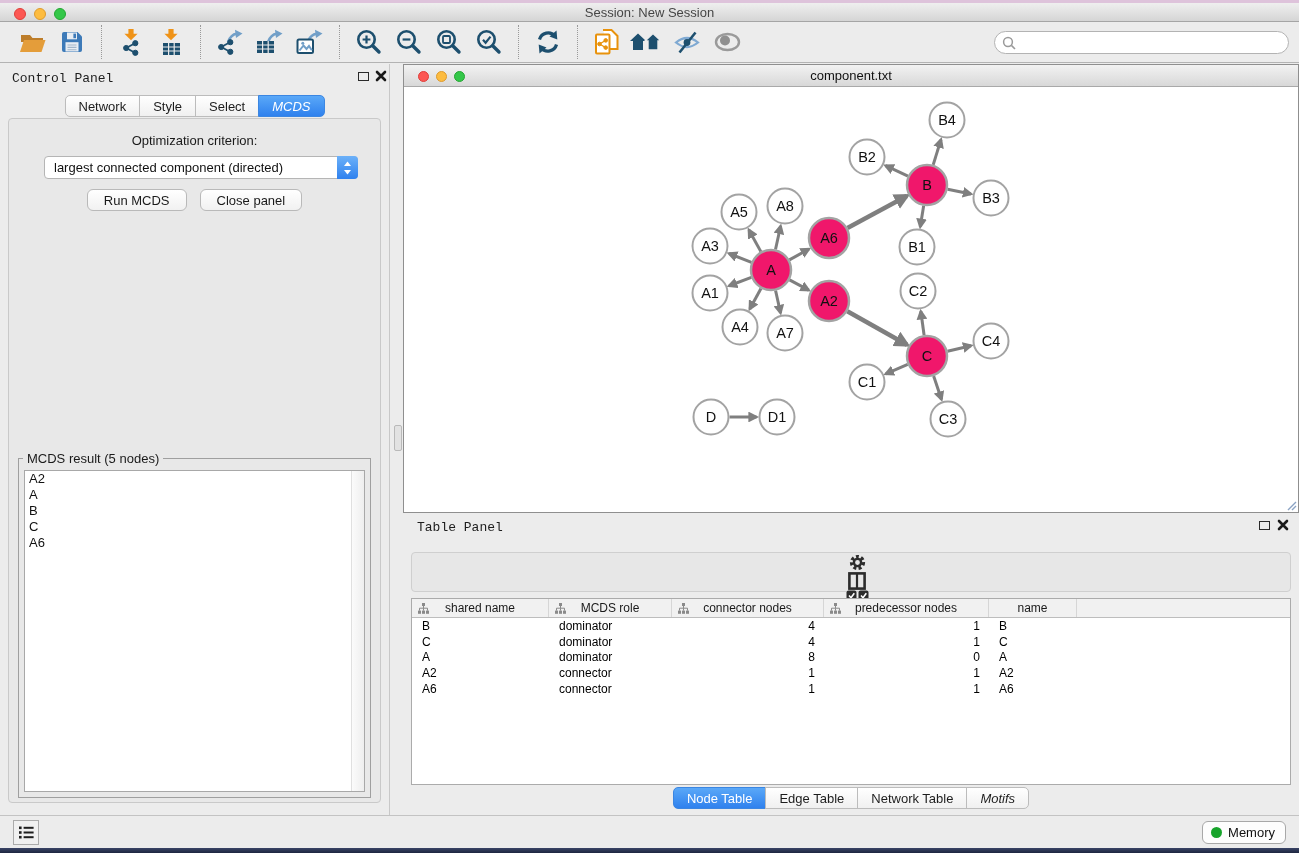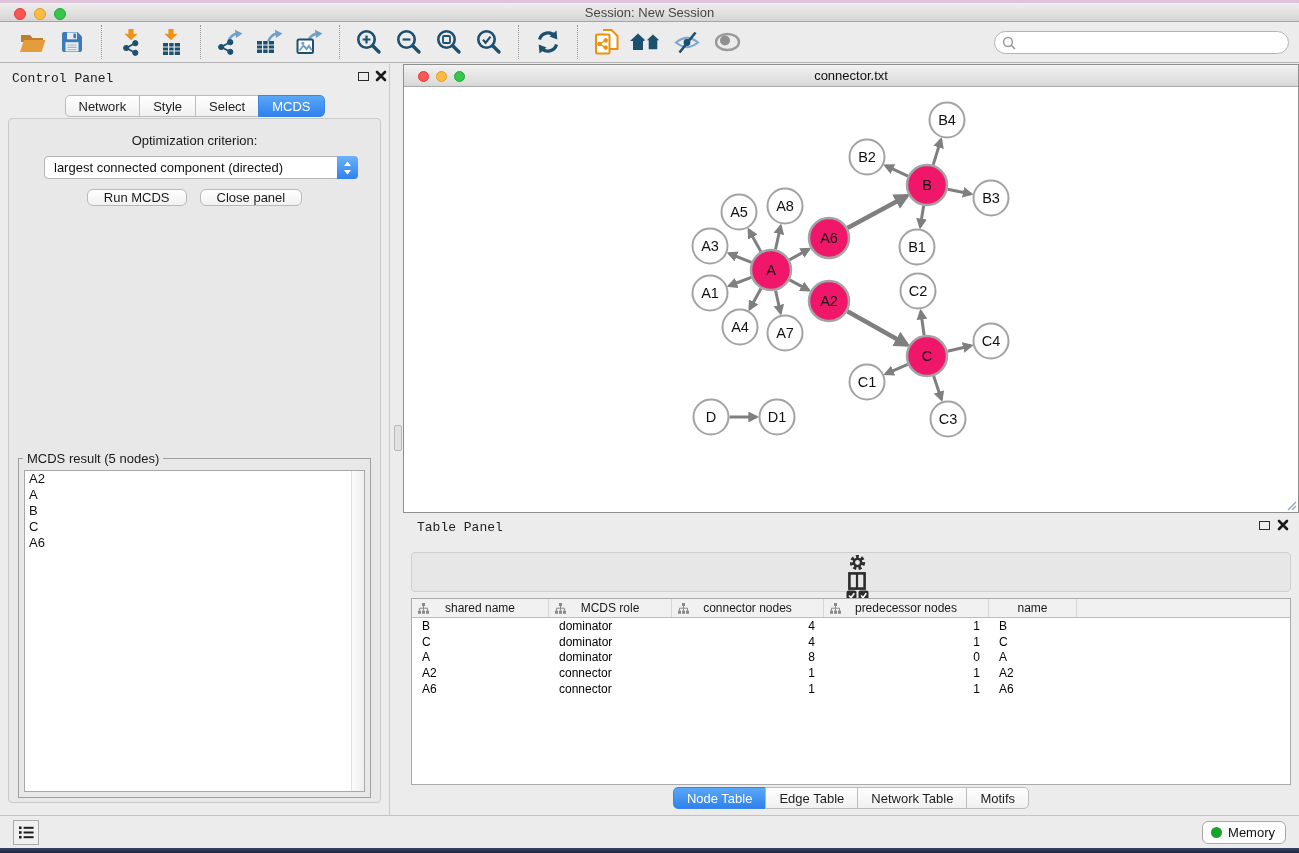--- a/index.html
+++ b/index.html
@@ -377,7 +377,7 @@
         <span class="light yellow"></span>
         <span class="light green"></span>
       </div>
-      <div class="title">connector.txt</div>
+      <div class="title">component.txt</div>
     </div>
     <div class="net-canvas">
       <svg class="graph" id="graph" width="894" height="426" viewBox="0 0 894 426">

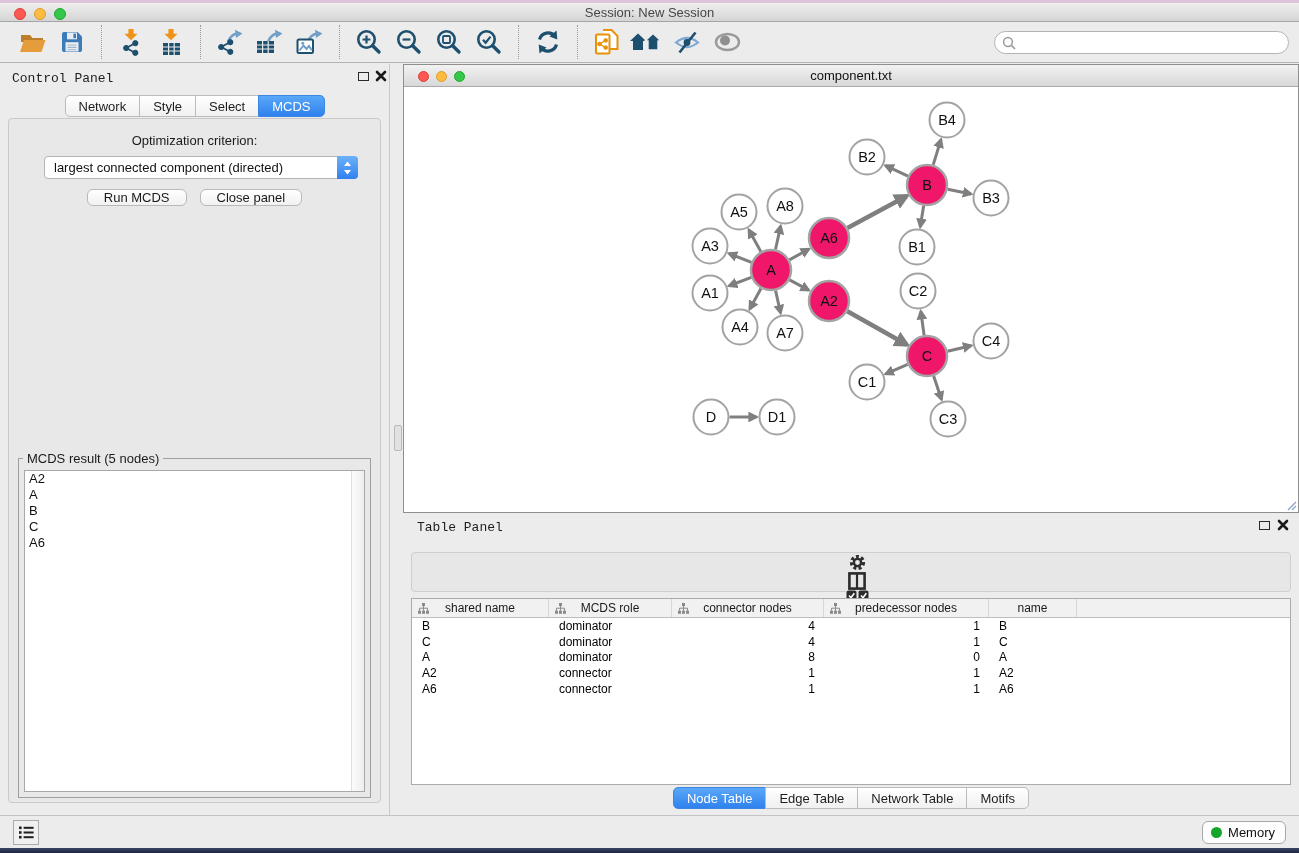--- a/index.html
+++ b/index.html
@@ -54,7 +54,7 @@
     display:flex; align-items:center; justify-content:center; white-space:nowrap;
   }
   .seg-btn:first-child { border-radius:5px 0 0 5px; margin-left:0; }
-  .seg-btn:last-child { border-radius:0 5px 5px 0; }
+  .seg-btn:last-child { border-radius:0 5px 5px 0;font-style:italic; }
   .seg-btn.active { background:linear-gradient(#5aa8f8,#2f81ee); border-color:#3b86e2; color:#fff; }
 
   .cp-tabs { position:absolute; left:50%; transform:translateX(-50%); top:31px; }

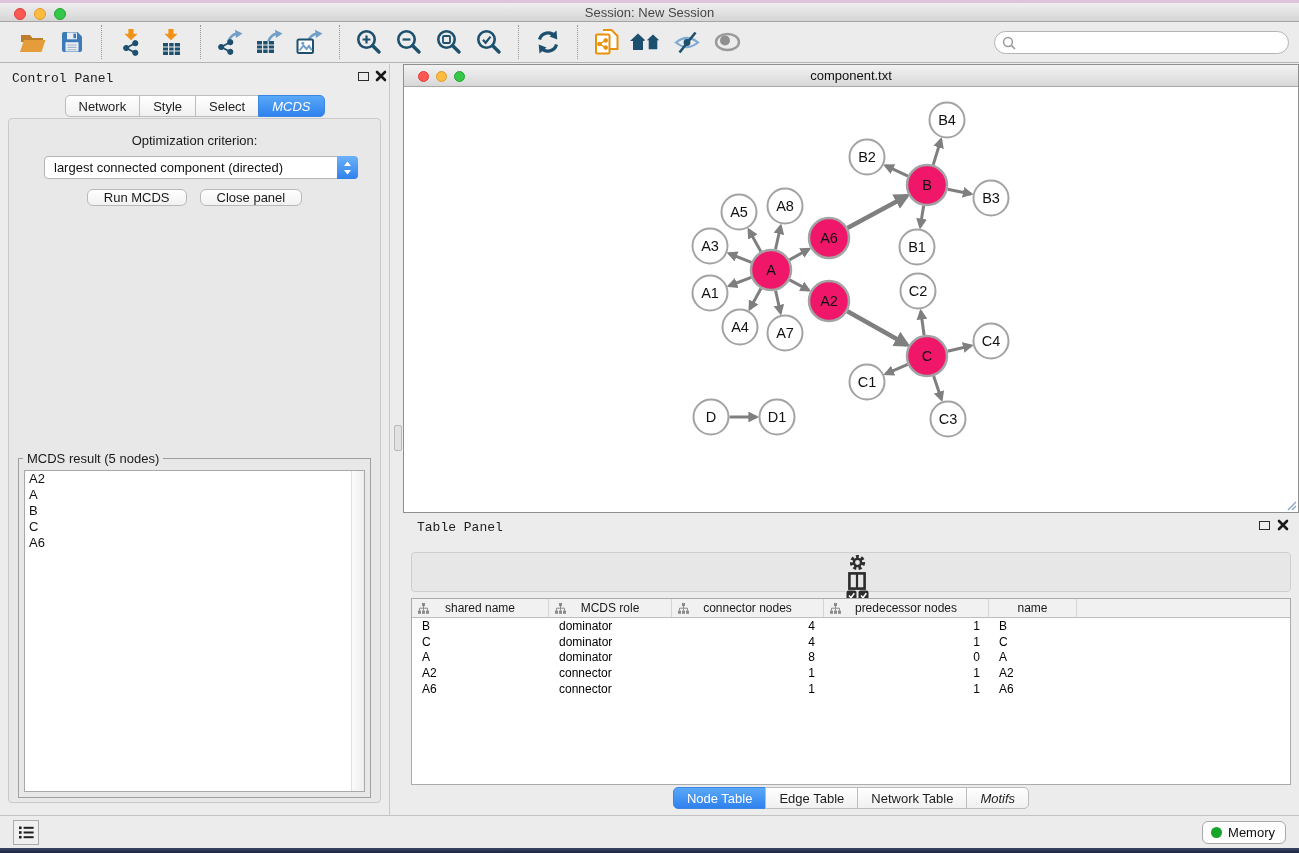--- a/index.html
+++ b/index.html
@@ -76,7 +76,7 @@
   }
   .btn-row { position:absolute; top:70px; left:0; right:0; display:flex; justify-content:center; gap:13px; }
   .push-btn {
-    height:17px; padding:0 16px; font-size:13px; color:#1a1a1a;
+    height:22px; padding:0 16px; font-size:13px; color:#1a1a1a;
     background:linear-gradient(#ffffff,#f1f1f1); border:1px solid #b9b9b9; border-radius:6px;
     display:flex; align-items:center;
   }

